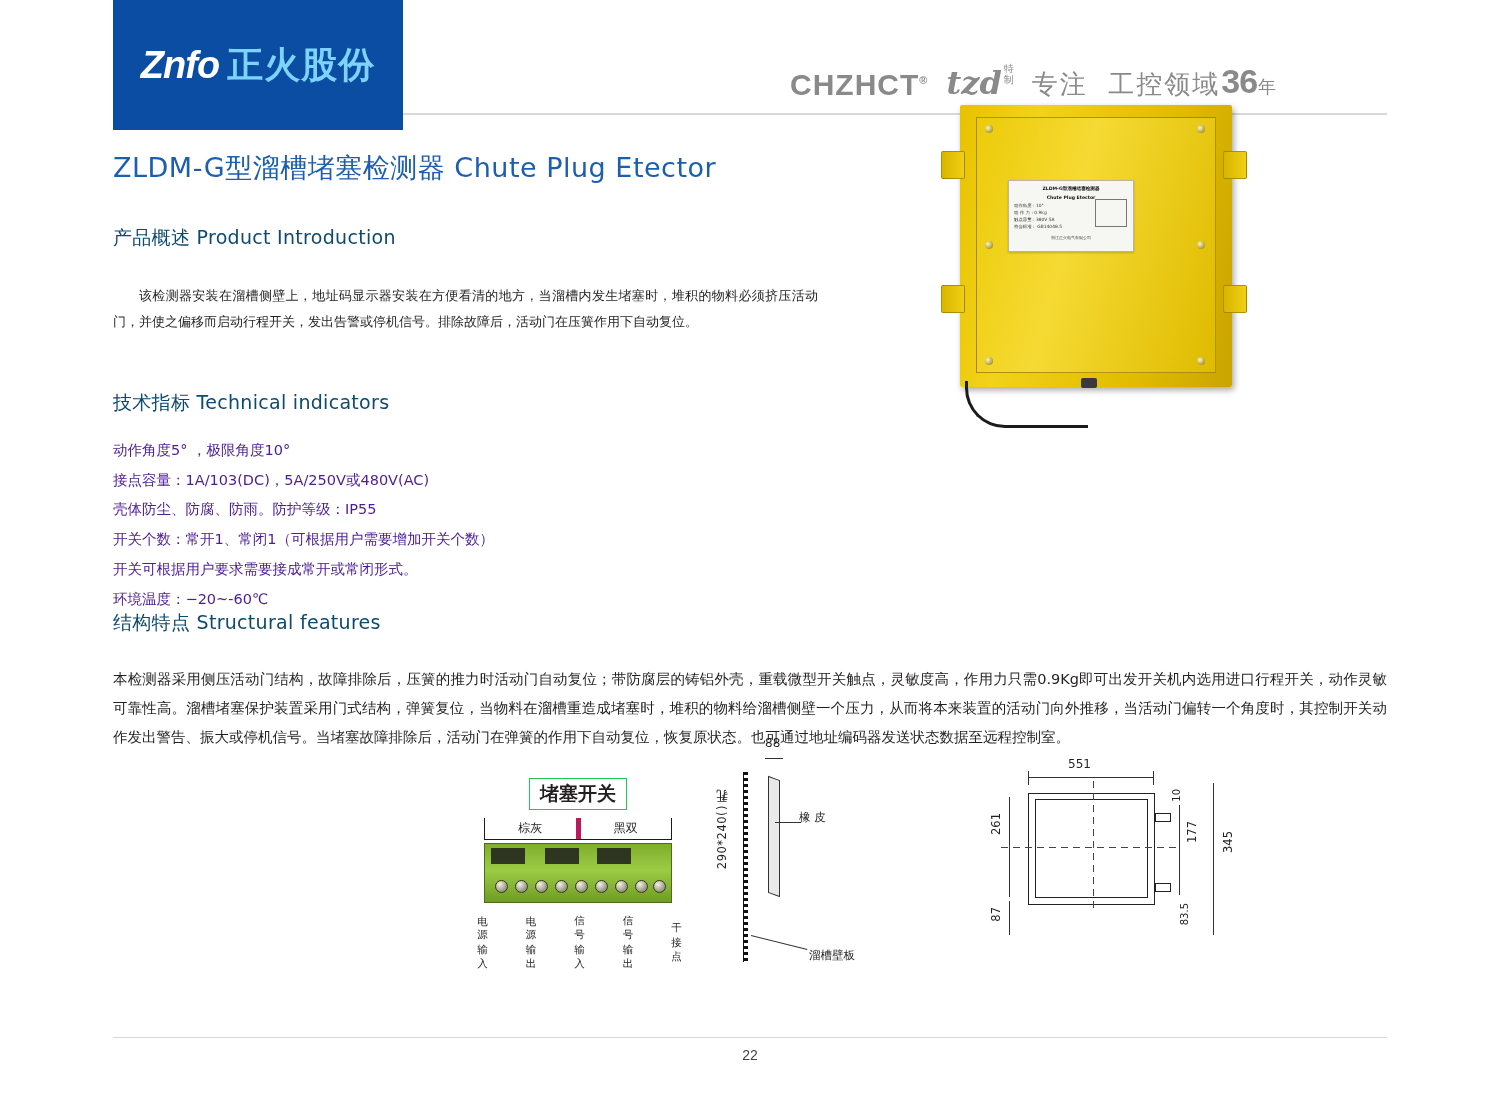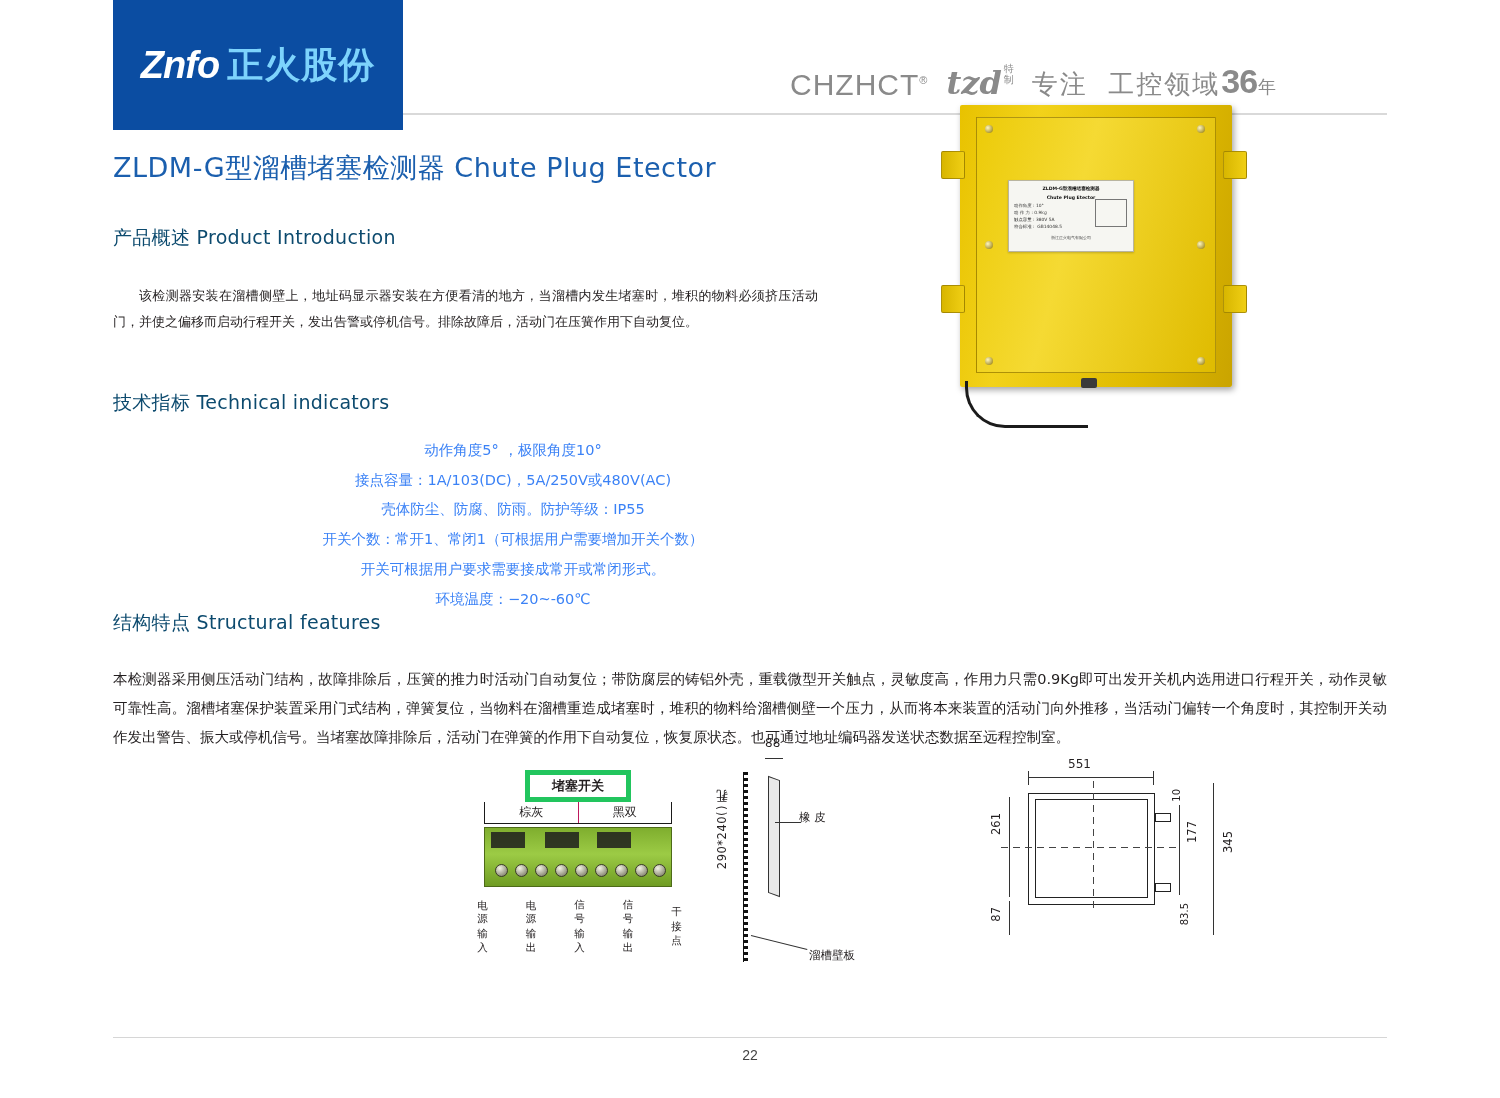--- a/index.html
+++ b/index.html
@@ -64,7 +64,7 @@
   }
   .brand-chzhct {
     font-size: 30px;
-    font-weight: normal;
+    font-weight: bold;
     letter-spacing: 1px;
     color: #8a8a8a;
     position: relative;

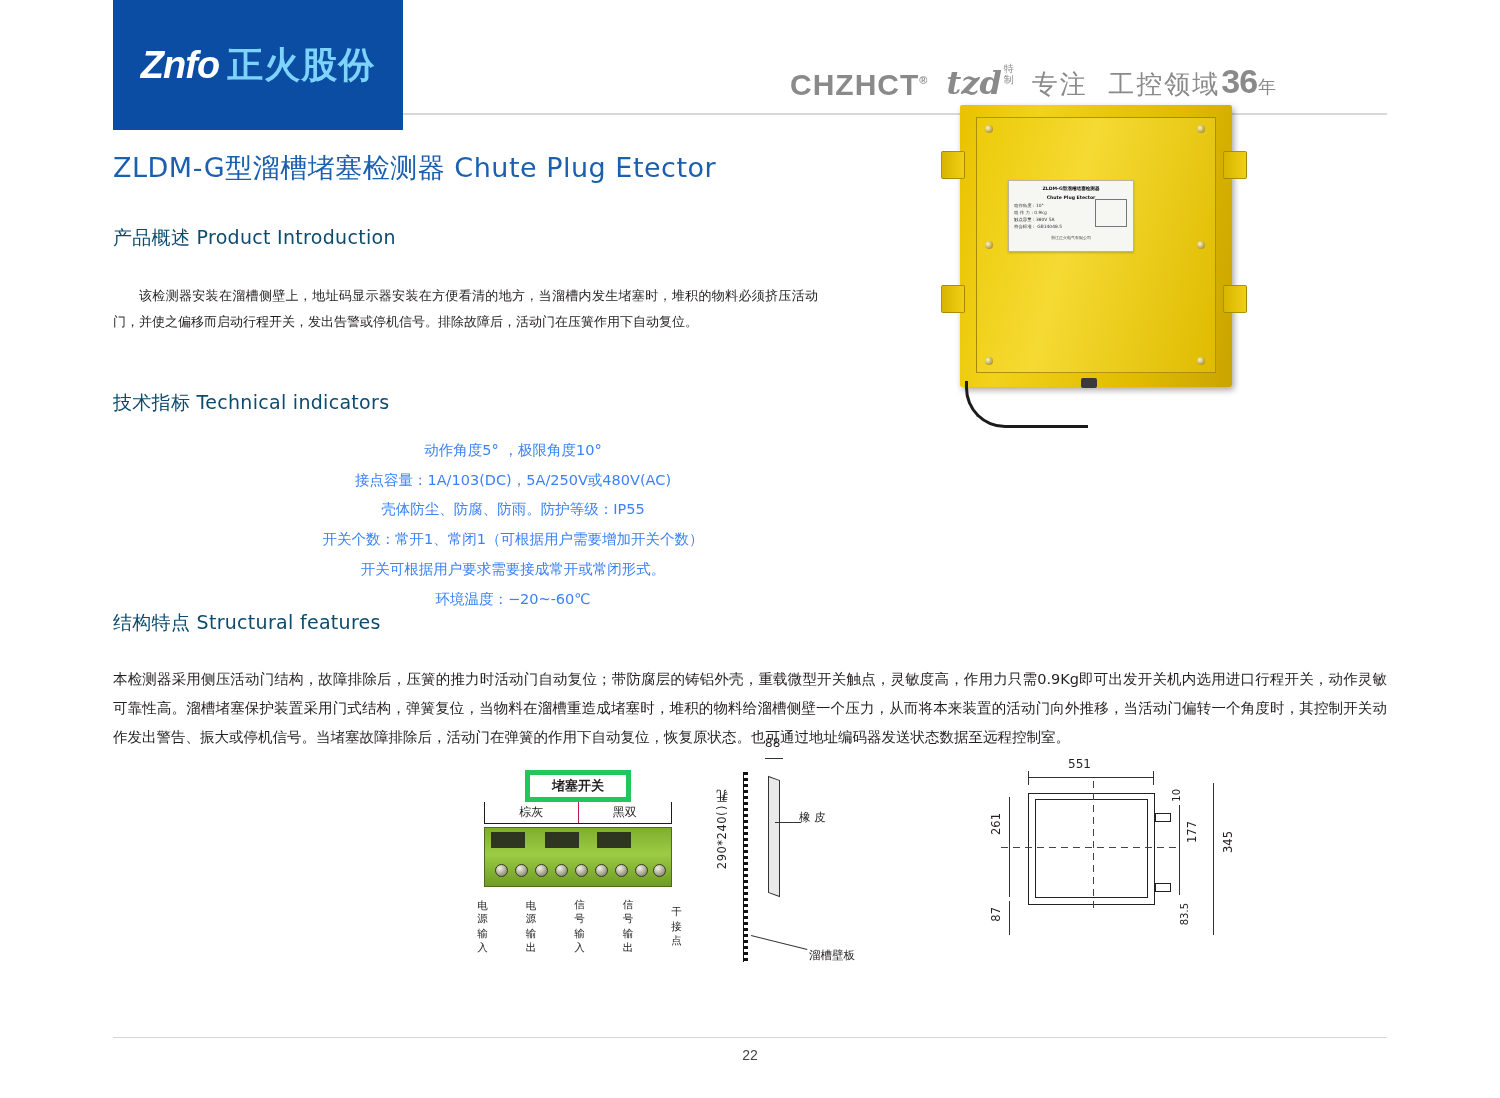--- a/index.html
+++ b/index.html
@@ -163,8 +163,7 @@
     font-family: "DejaVu Sans", sans-serif;
     font-size: 14.5px;
     line-height: 2.05;
-    color: #3b82f6;
-    text-align: center;
+    color: #4c1d95;
   }
   .struct-para {
     position: absolute;

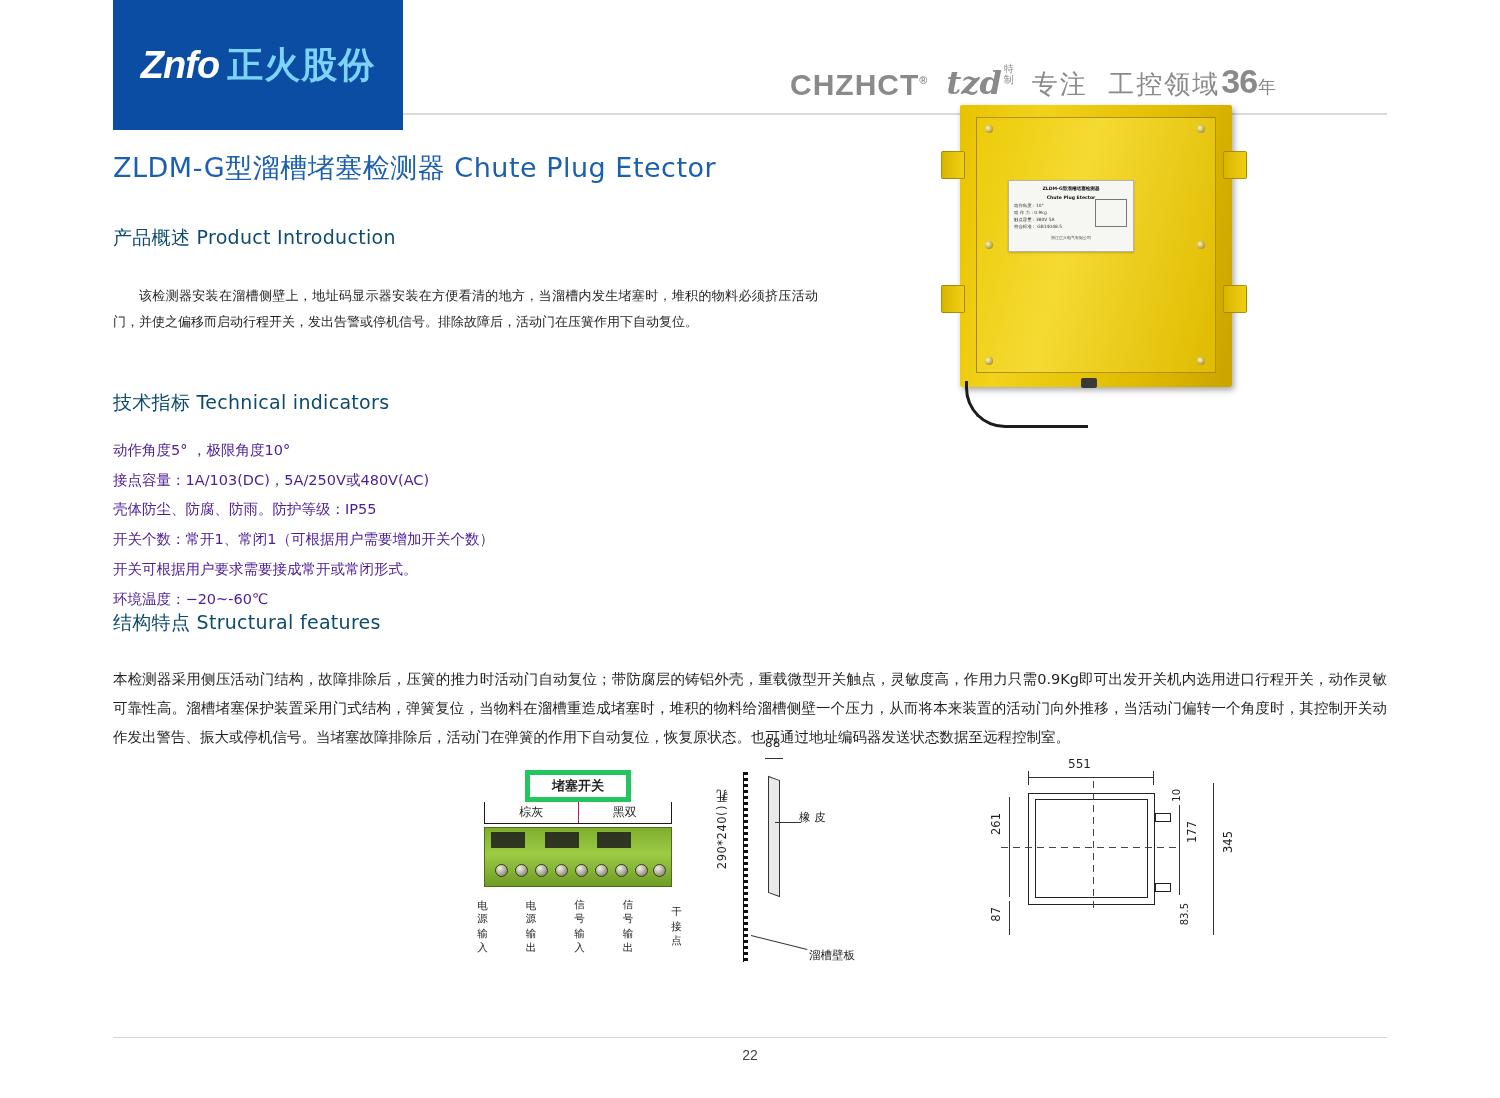--- a/index.html
+++ b/index.html
@@ -277,10 +277,10 @@
   .dg-terminal { position: absolute; left: 340px; top: 45px; width: 250px; }
   .dg-terminal .tb-title {
     width: 96px;
-    margin: 0 auto;
-    border: 5px solid #22c55e;
+    margin: 8px auto;
+    border: 1px solid #22c55e;
     text-align: center;
-    font-size: 13px;
+    font-size: 19px;
     font-weight: bold;
     padding: 2px 0;
     background: #fff;

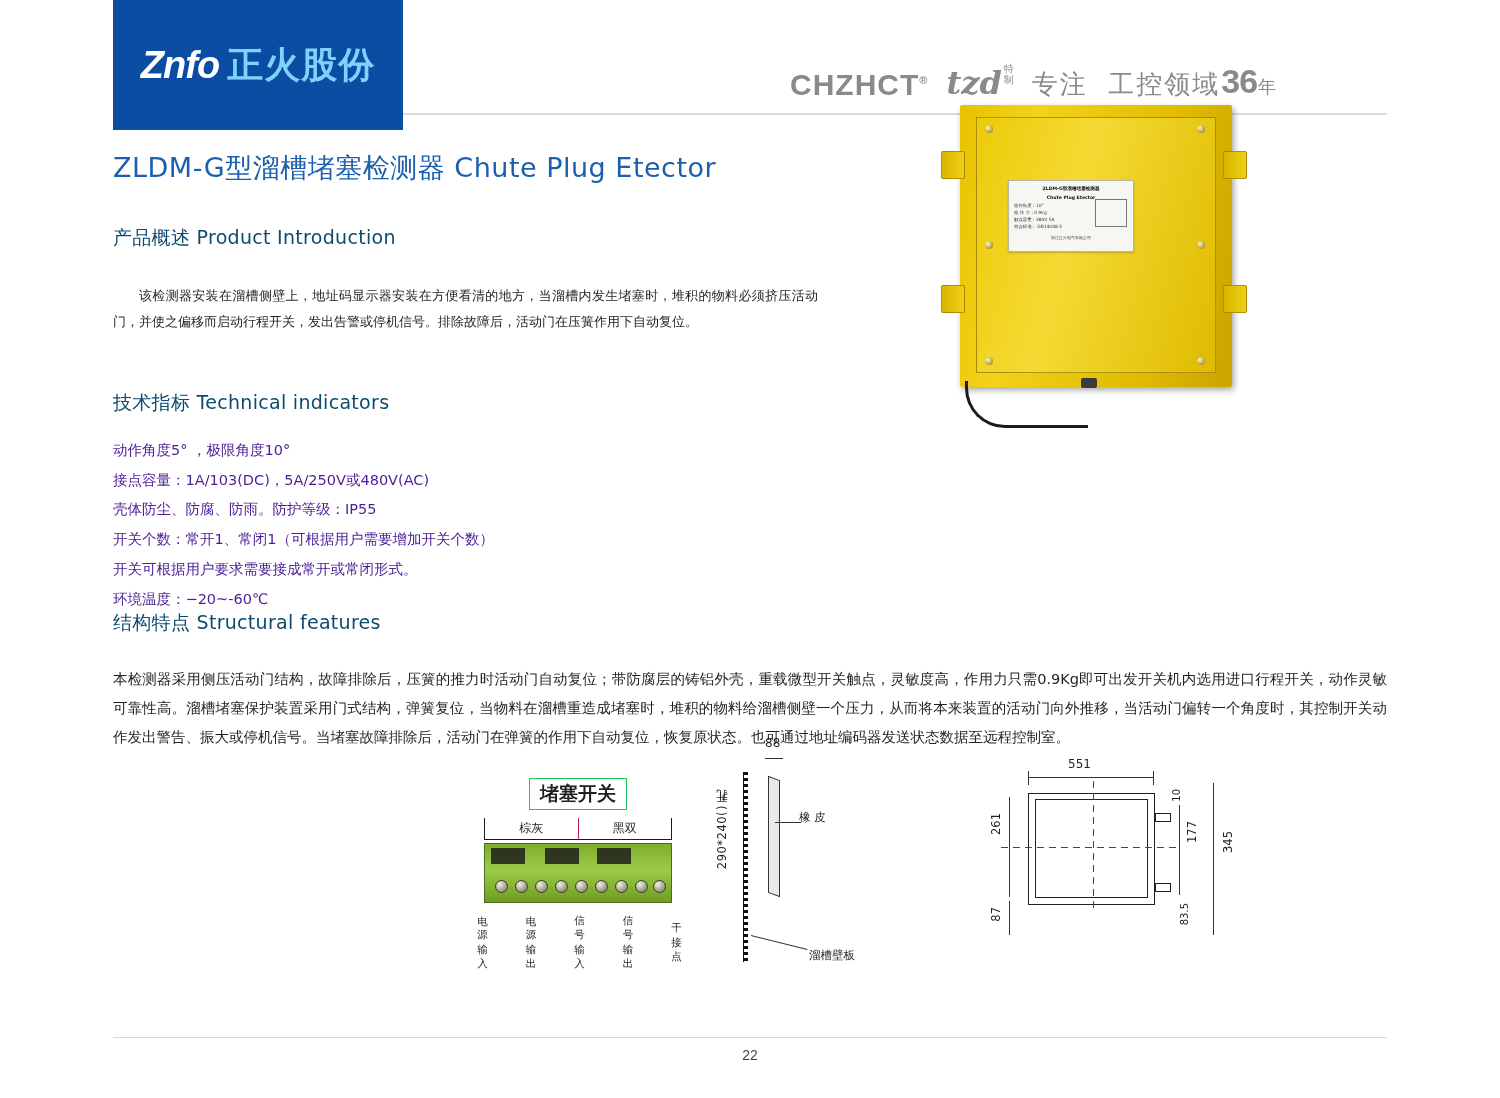--- a/index.html
+++ b/index.html
@@ -298,7 +298,7 @@
     text-align: center;
     padding: 2px 0;
   }
-  .dg-terminal .tb-sub div:first-child { border-right: 1px solid #be185d; }
+  .dg-terminal .tb-sub div:first-child { border-right: 5px solid #be185d; }
   .dg-terminal .tb-photo {
     margin: 3px auto 0;
     width: 186px; height: 58px;

